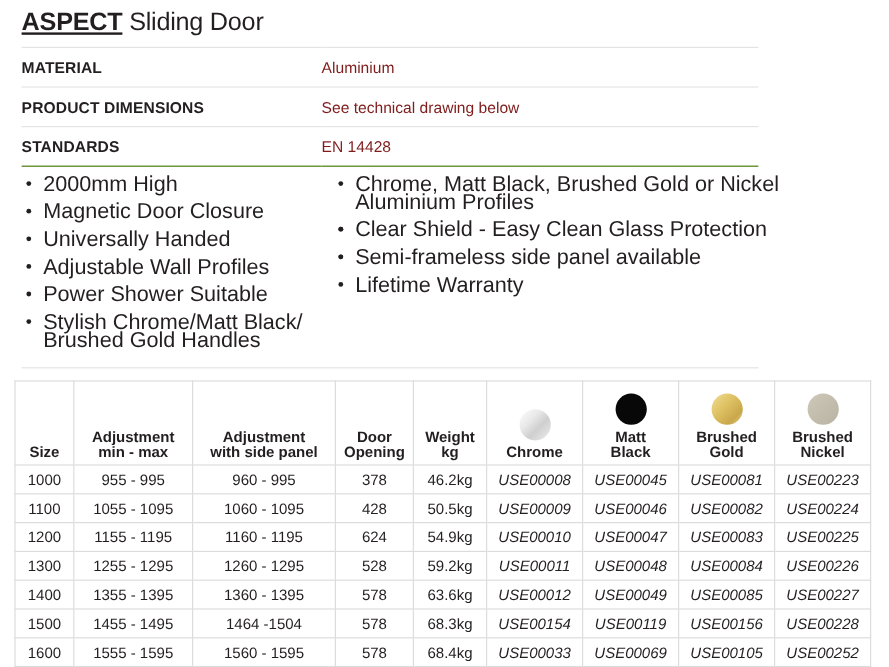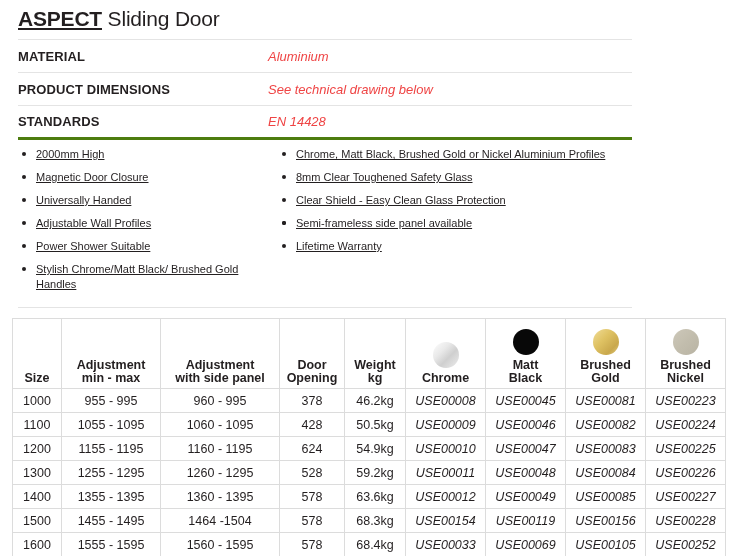--- a/index.html
+++ b/index.html
@@ -49,8 +49,7 @@
   }
   .spec-value {
     font-size: 13px;
-    color: #ef4444;
-    font-style: italic;
+    color: #7f1d1d;
   }
 
   

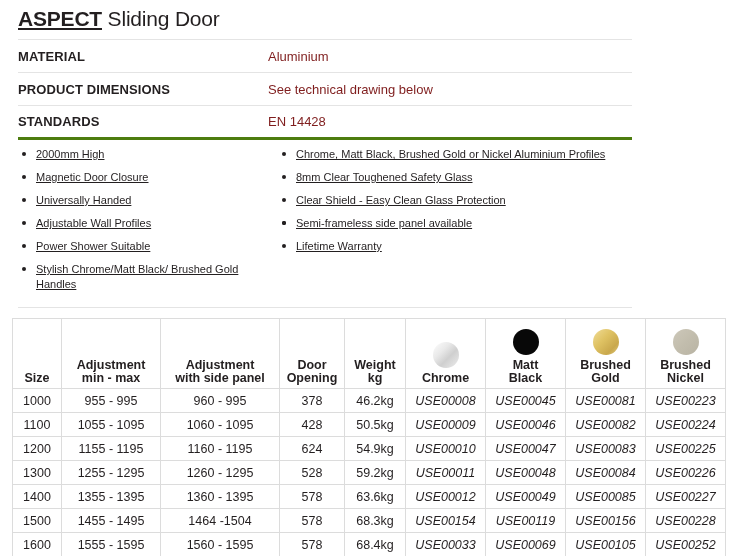--- a/index.html
+++ b/index.html
@@ -40,7 +40,7 @@
     padding: 0;
     font-size: 13px;
   }
-  .spec-table tr:last-child td { border-bottom: 3px solid #4d7c0f; }
+  .spec-table tr:last-child td { border-bottom: 1px solid #4d7c0f; }
   .spec-label {
     width: 250px;
     font-weight: bold;

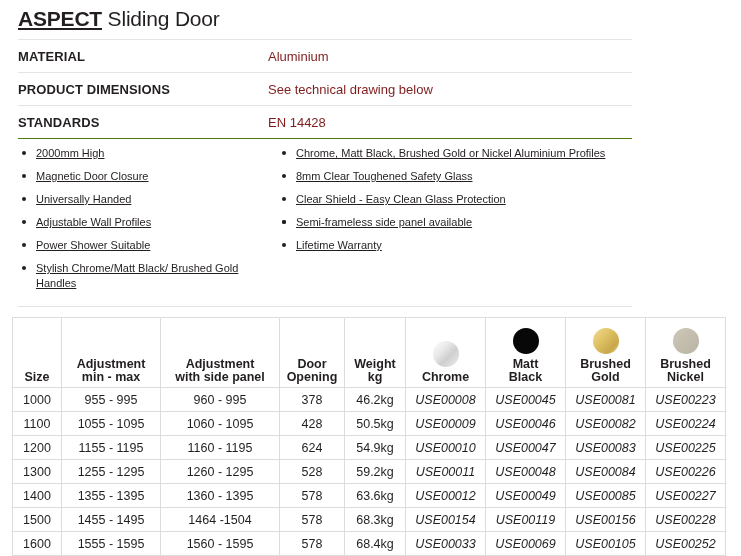--- a/index.html
+++ b/index.html
@@ -69,9 +69,8 @@
     position: relative;
     padding: 0 0 0 18px;
     margin: 0 0 8px 0;
-    font-size: 11px;
+    font-size: 18px;
     line-height: 15px;
-    text-decoration: underline;
   }
   ul.feat-list li .dot {
     position: absolute;

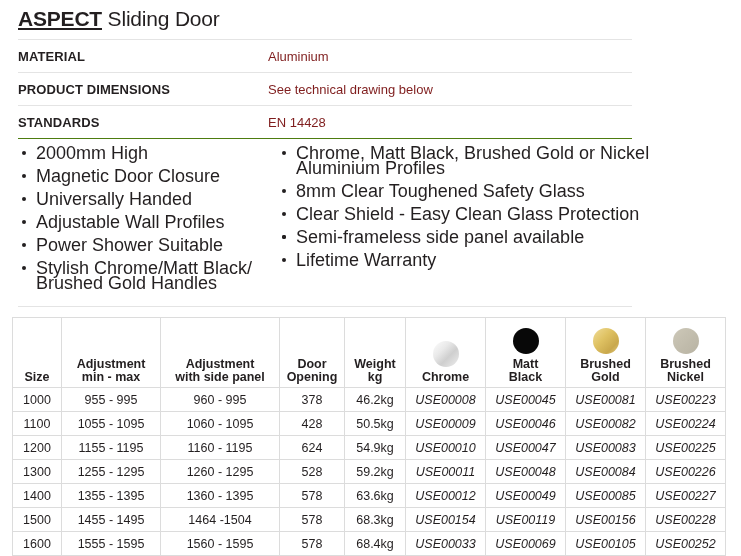--- a/index.html
+++ b/index.html
@@ -186,7 +186,7 @@
   <div class="feat-col right">
     <ul class="feat-list">
       <li><span class="dot"></span><span>Chrome, Matt Black, Brushed Gold or Nickel Aluminium Profiles</span></li>
-      <li><span class="dot"></span><span>8mm Clear Toughened Safety Glass</span></li>
+      <li><span class="dot"></span></li>
       <li><span class="dot"></span><span>Clear Shield - Easy Clean Glass Protection</span></li>
       <li><span class="dot"></span></li>
       <li><span class="dot"></span><span>Semi-frameless side panel available</span></li>

